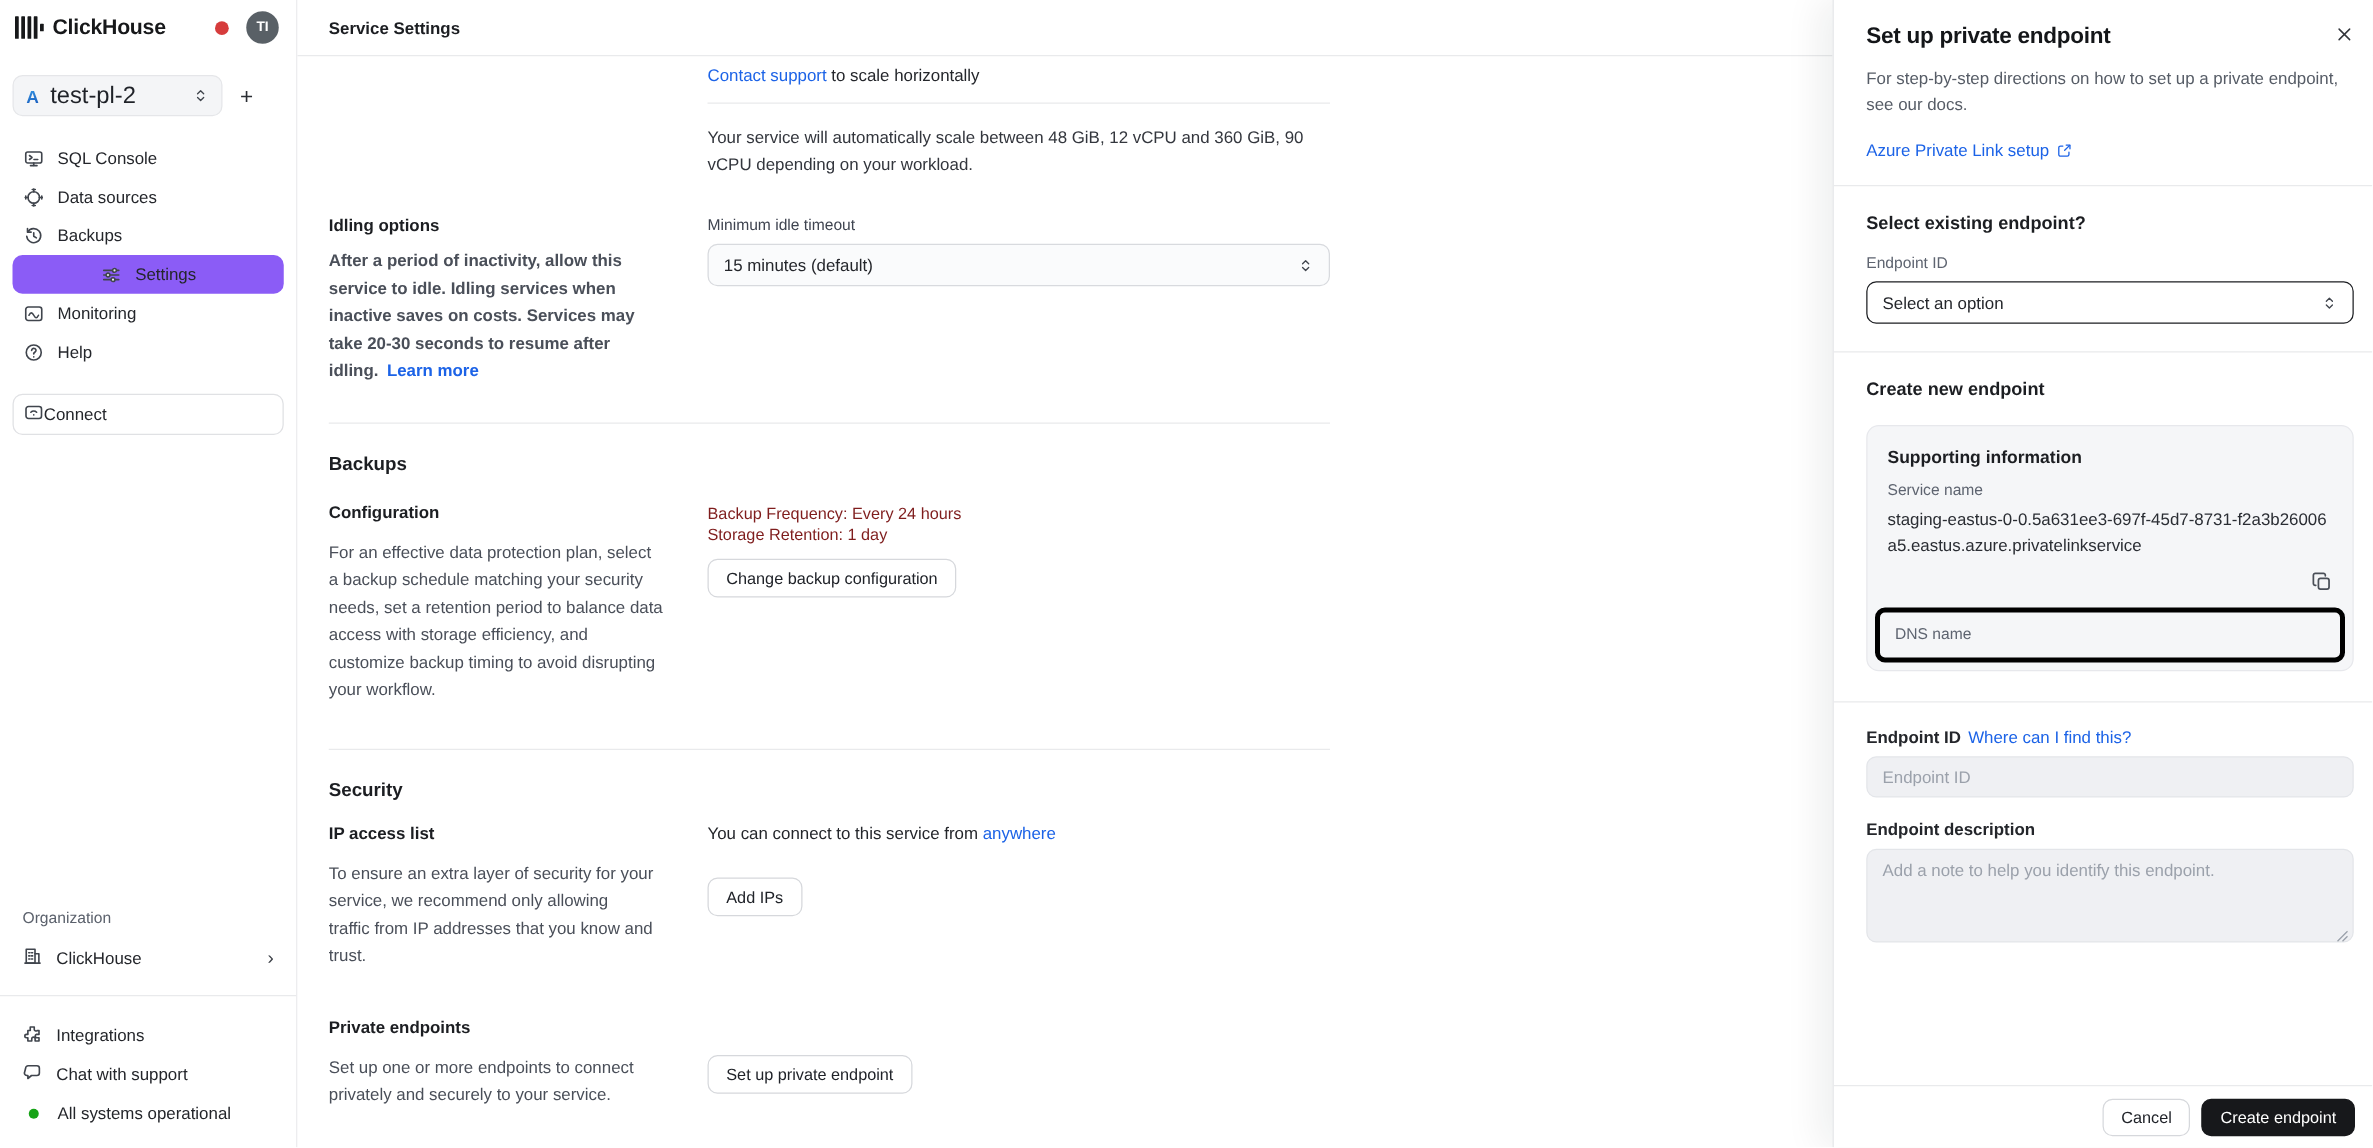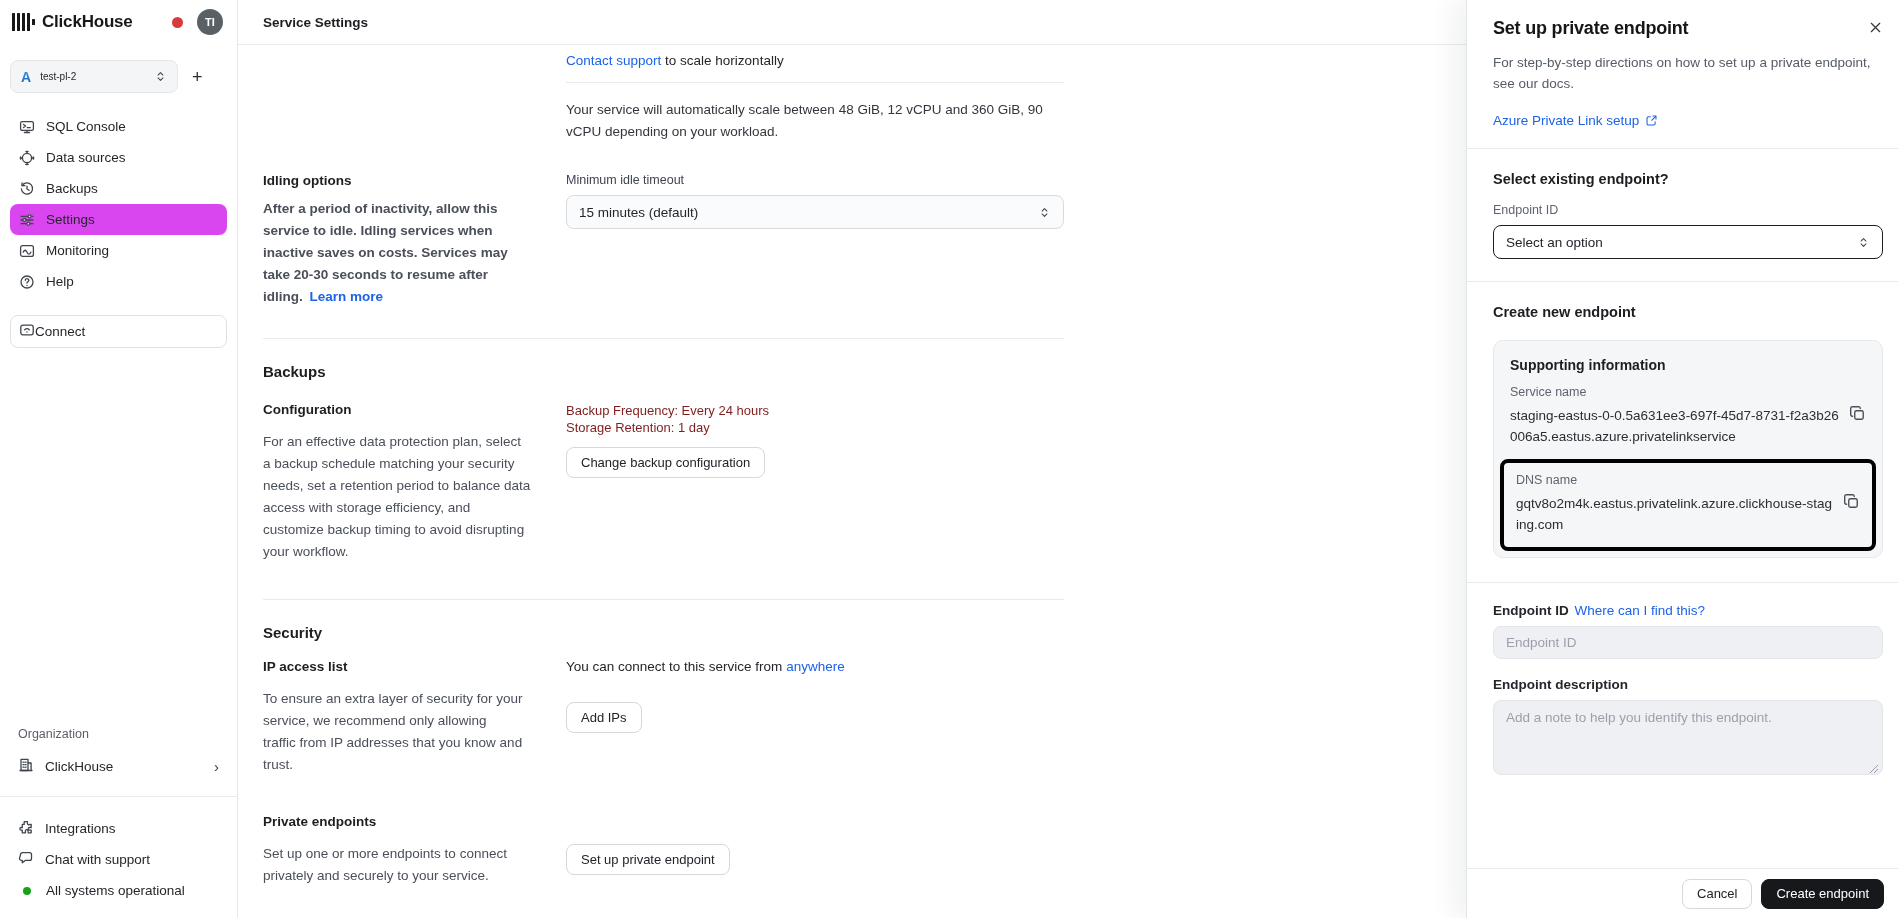--- a/index.html
+++ b/index.html
@@ -21,7 +21,7 @@
   .service-row { display:flex; align-items:center; margin:16px 10px 0 10px; }
   .service-selector { flex:0 0 auto; width:168px; display:flex; align-items:center; gap:9px; background:#f4f5f7; border:1px solid #e5e6e9; border-radius:8px; height:33px; padding:0 10px; cursor:pointer; }
   .azure-a { font-size:14px; font-weight:800; background:linear-gradient(160deg,#3aa0e9 0%,#1a5dbe 90%); -webkit-background-clip:text; background-clip:text; color:transparent; }
-  .service-name { font-size:10px; color:#1f2228; }
+  .service-name { font-size:19px; color:#1f2228; }
   .service-selector .updown { margin-left:auto; }
   .add-btn { margin-left:14px; font-size:18px; color:#2a2d33; cursor:pointer; line-height:1; }
 

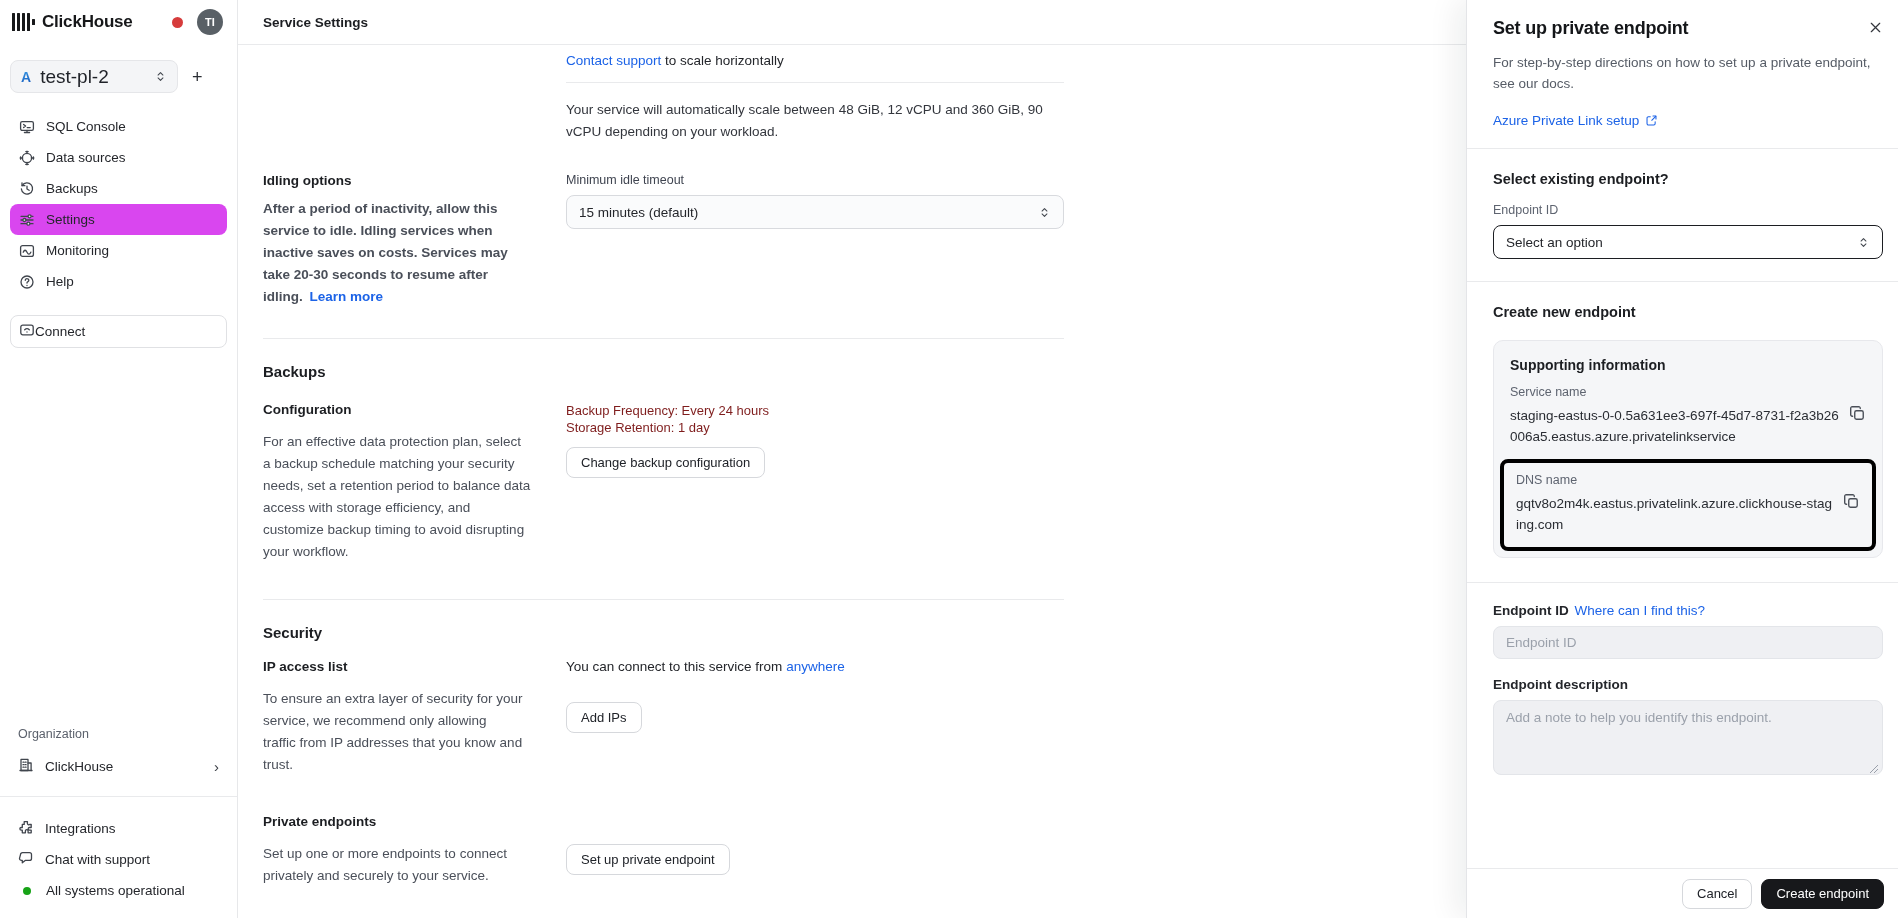--- a/index.html
+++ b/index.html
@@ -27,7 +27,7 @@
 
   .nav { margin:18px 10px 0 10px; }
   .nav-item { display:flex; align-items:center; gap:11px; height:31px; padding:0 8px 0 8px; border-radius:8px; font-size:13.5px; color:#24262b; cursor:pointer; }
-  .nav-item.active { background:#d946ef; }
+  .nav-item.active { background:#8b5cf6;justify-content:center; }
   .nav-item .ic { display:flex; width:17px; justify-content:center; }
 
   .connect-box { margin:18px 10px 0 10px; display:flex; align-items:center; border:1px solid #e0e1e4; border-radius:8px; height:33px; padding:0 8px; font-size:13.5px; color:#24262b; cursor:pointer; }

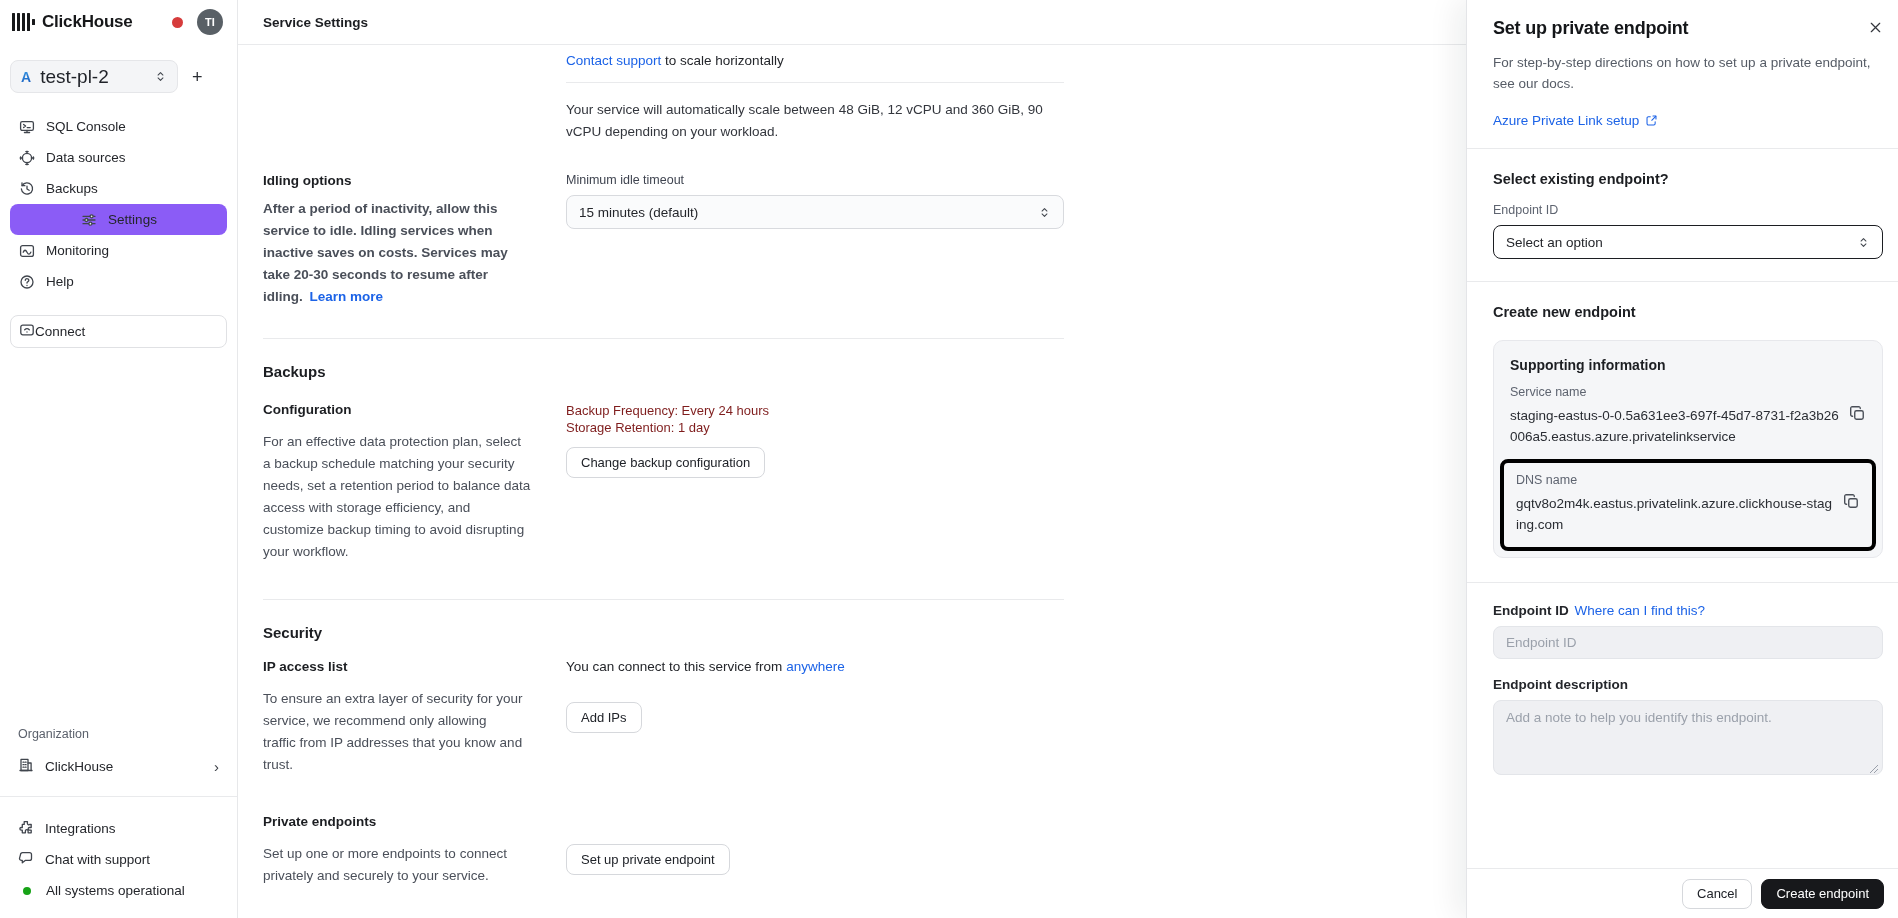--- a/index.html
+++ b/index.html
@@ -82,7 +82,7 @@
 
   .support-card { margin-top:20px; background:#f5f6f8; border:1px solid #e7e8ec; border-radius:10px; padding:16px 16px 10px 16px; }
   .card-title { font-size:14px; font-weight:700; color:#1c1e22; }
-  .value-row { display:flex; align-items:flex-start; gap:10px; margin-top:6px; }
+  .value-row { display:flex; align-items:flex-end; gap:10px; margin-top:6px;flex-direction:column; }
   .mono-value { font-size:13.5px; color:#2a2d33; line-height:21px; word-break:break-all; flex:1; }
   .copy-btn { flex:0 0 auto; cursor:pointer; display:flex; }
   .dns-box { margin:12px -10px -4px -10px; border:4px solid #000; border-radius:8px; padding:10px 12px 12px 12px; }

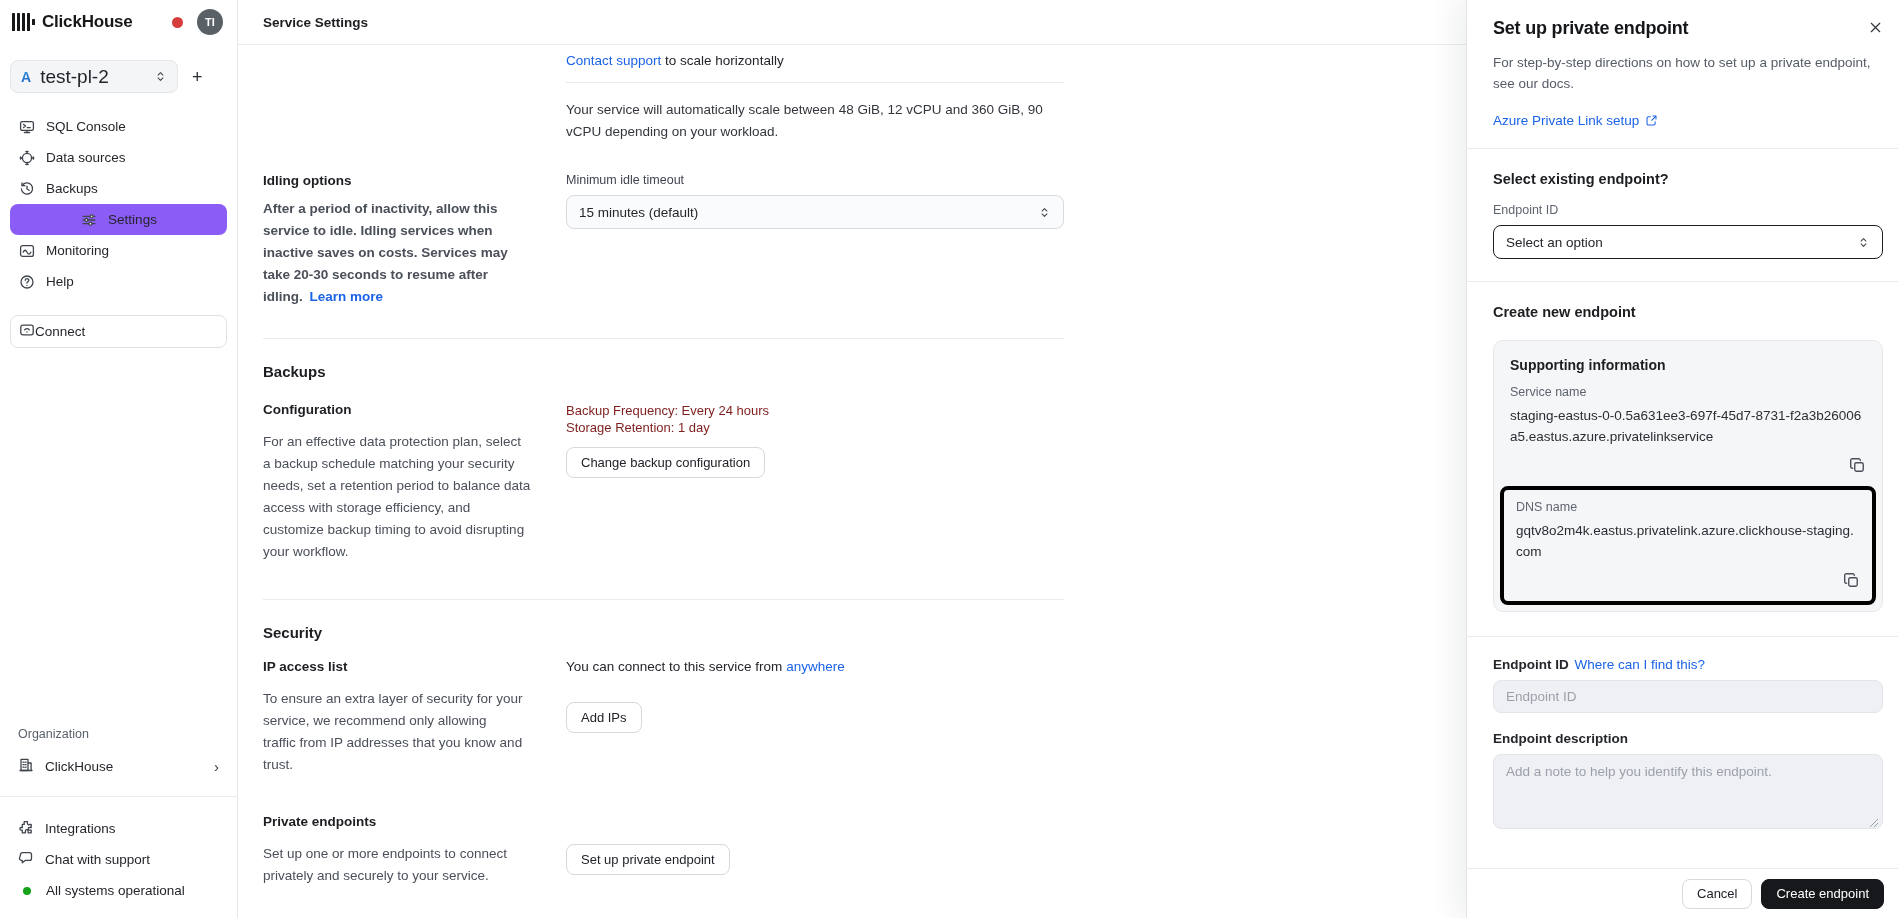--- a/index.html
+++ b/index.html
@@ -371,15 +371,6 @@
       </div>
       <div class="dns-box">
         <div class="dlabel">DNS name</div>
-        <div class="value-row">
-          <div class="mono-value">gqtv8o2m4k.eastus.privatelink.azure.clickhouse-staging.com</div>
-          <span class="copy-btn">
-            <svg class="icon" width="17" height="17" viewBox="0 0 16 16" style="stroke:#4a4f58;">
-                <rect x="5.4" y="5.4" width="8" height="8" rx="1.6"></rect>
-                <path d="M3.4 10.6H3a1.4 1.4 0 0 1-1.4-1.4V3A1.4 1.4 0 0 1 3 1.6h6.2A1.4 1.4 0 0 1 10.6 3v.4"></path>
-              </svg>
-          </span>
-        </div>
       </div>
     </div>
 

